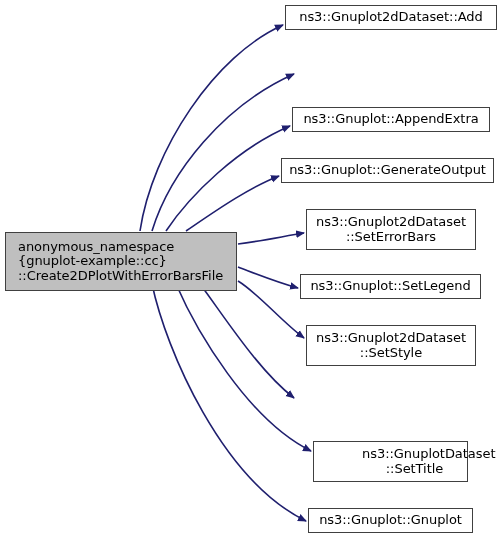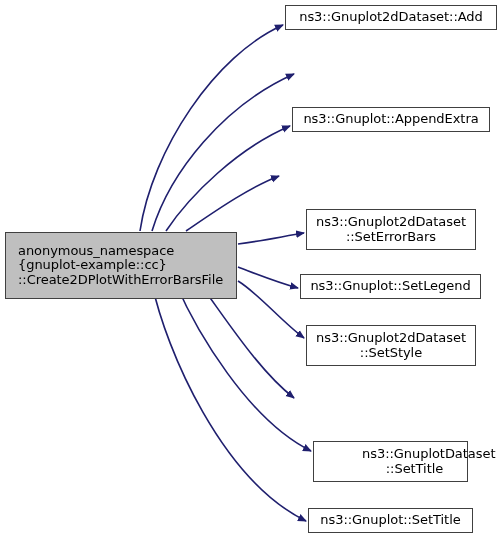--- a/index.html
+++ b/index.html
@@ -94,6 +94,9 @@
     <span class="node-label">ns3::Gnuplot::AppendExtra</span>
   </div>
 
+  <div class="node" style="left:281px; top:158px; width:213px; height:25px;">
+    <span class="node-label">ns3::Gnuplot::GenerateOutput</span>
+  </div>
 
   <div class="node" style="left:306px; top:209px; width:170px; height:41px;">
     <span class="node-label">ns3::Gnuplot2dDataset

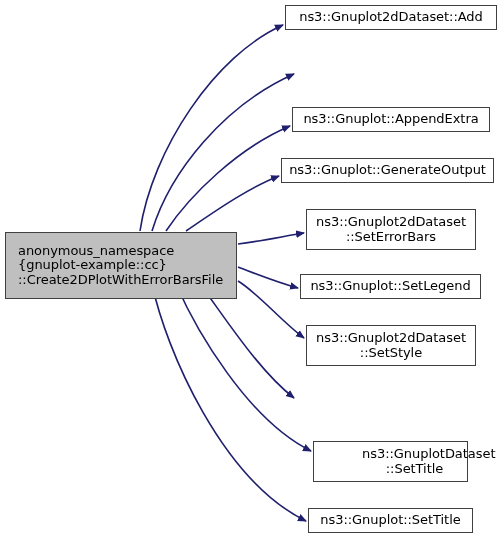--- a/index.html
+++ b/index.html
@@ -79,7 +79,7 @@
     </g>
   </svg>
 
-  <div class="node root" style="left:5px; top:232px; width:232px; height:67px;padding-left:12px;">
+  <div class="node root" style="left:5px; top:232px; width:232px; height:59px;padding-left:12px;">
     <span class="node-label">anonymous_namespace
 {gnuplot-example::cc}
 ::Create2DPlotWithErrorBarsFile</span>

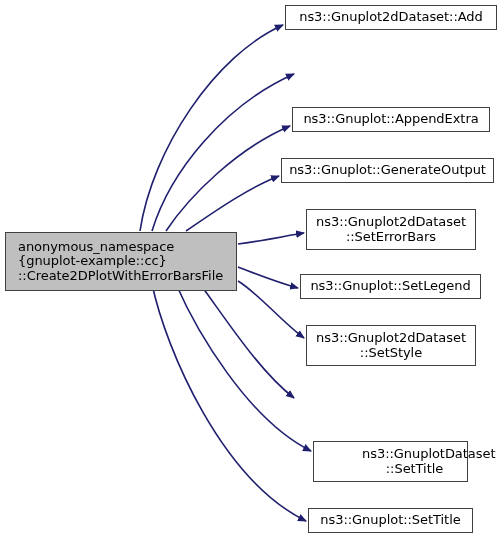--- a/index.html
+++ b/index.html
@@ -119,7 +119,7 @@
   </div>
 
   <div class="node" style="left:308px; top:508px; width:165px; height:25px;">
-    <span class="node-label">ns3::Gnuplot::SetTitle</span>
+    <span class="node-label">ns3::Gnuplot::Gnuplot</span>
   </div>
 
 </div>

